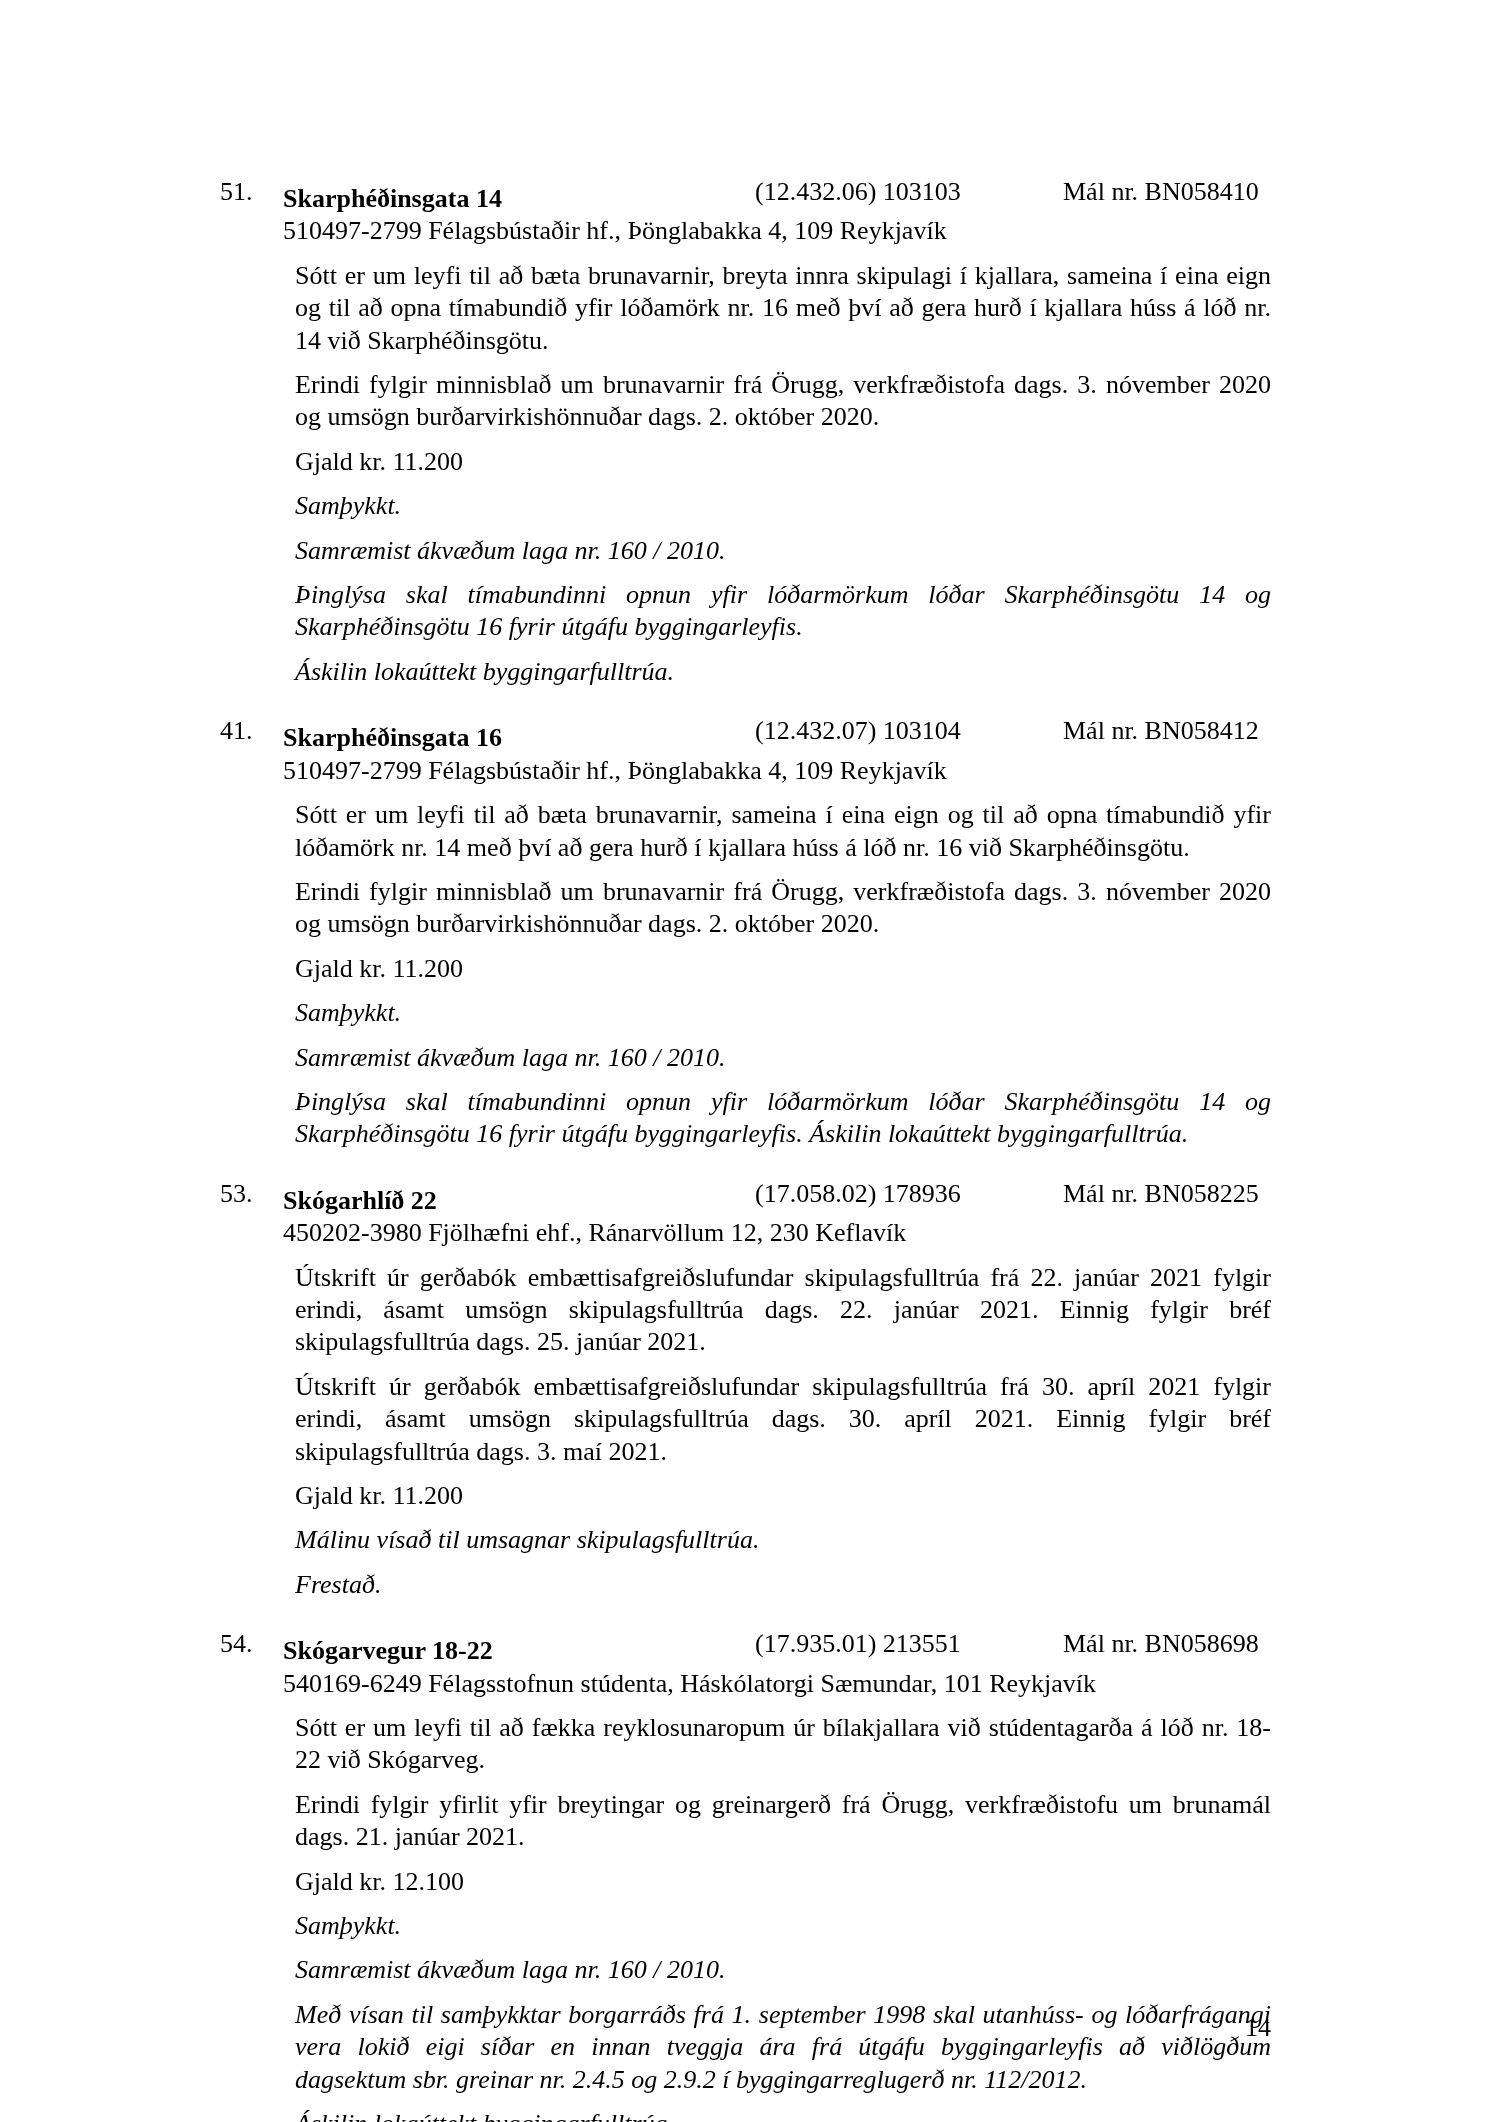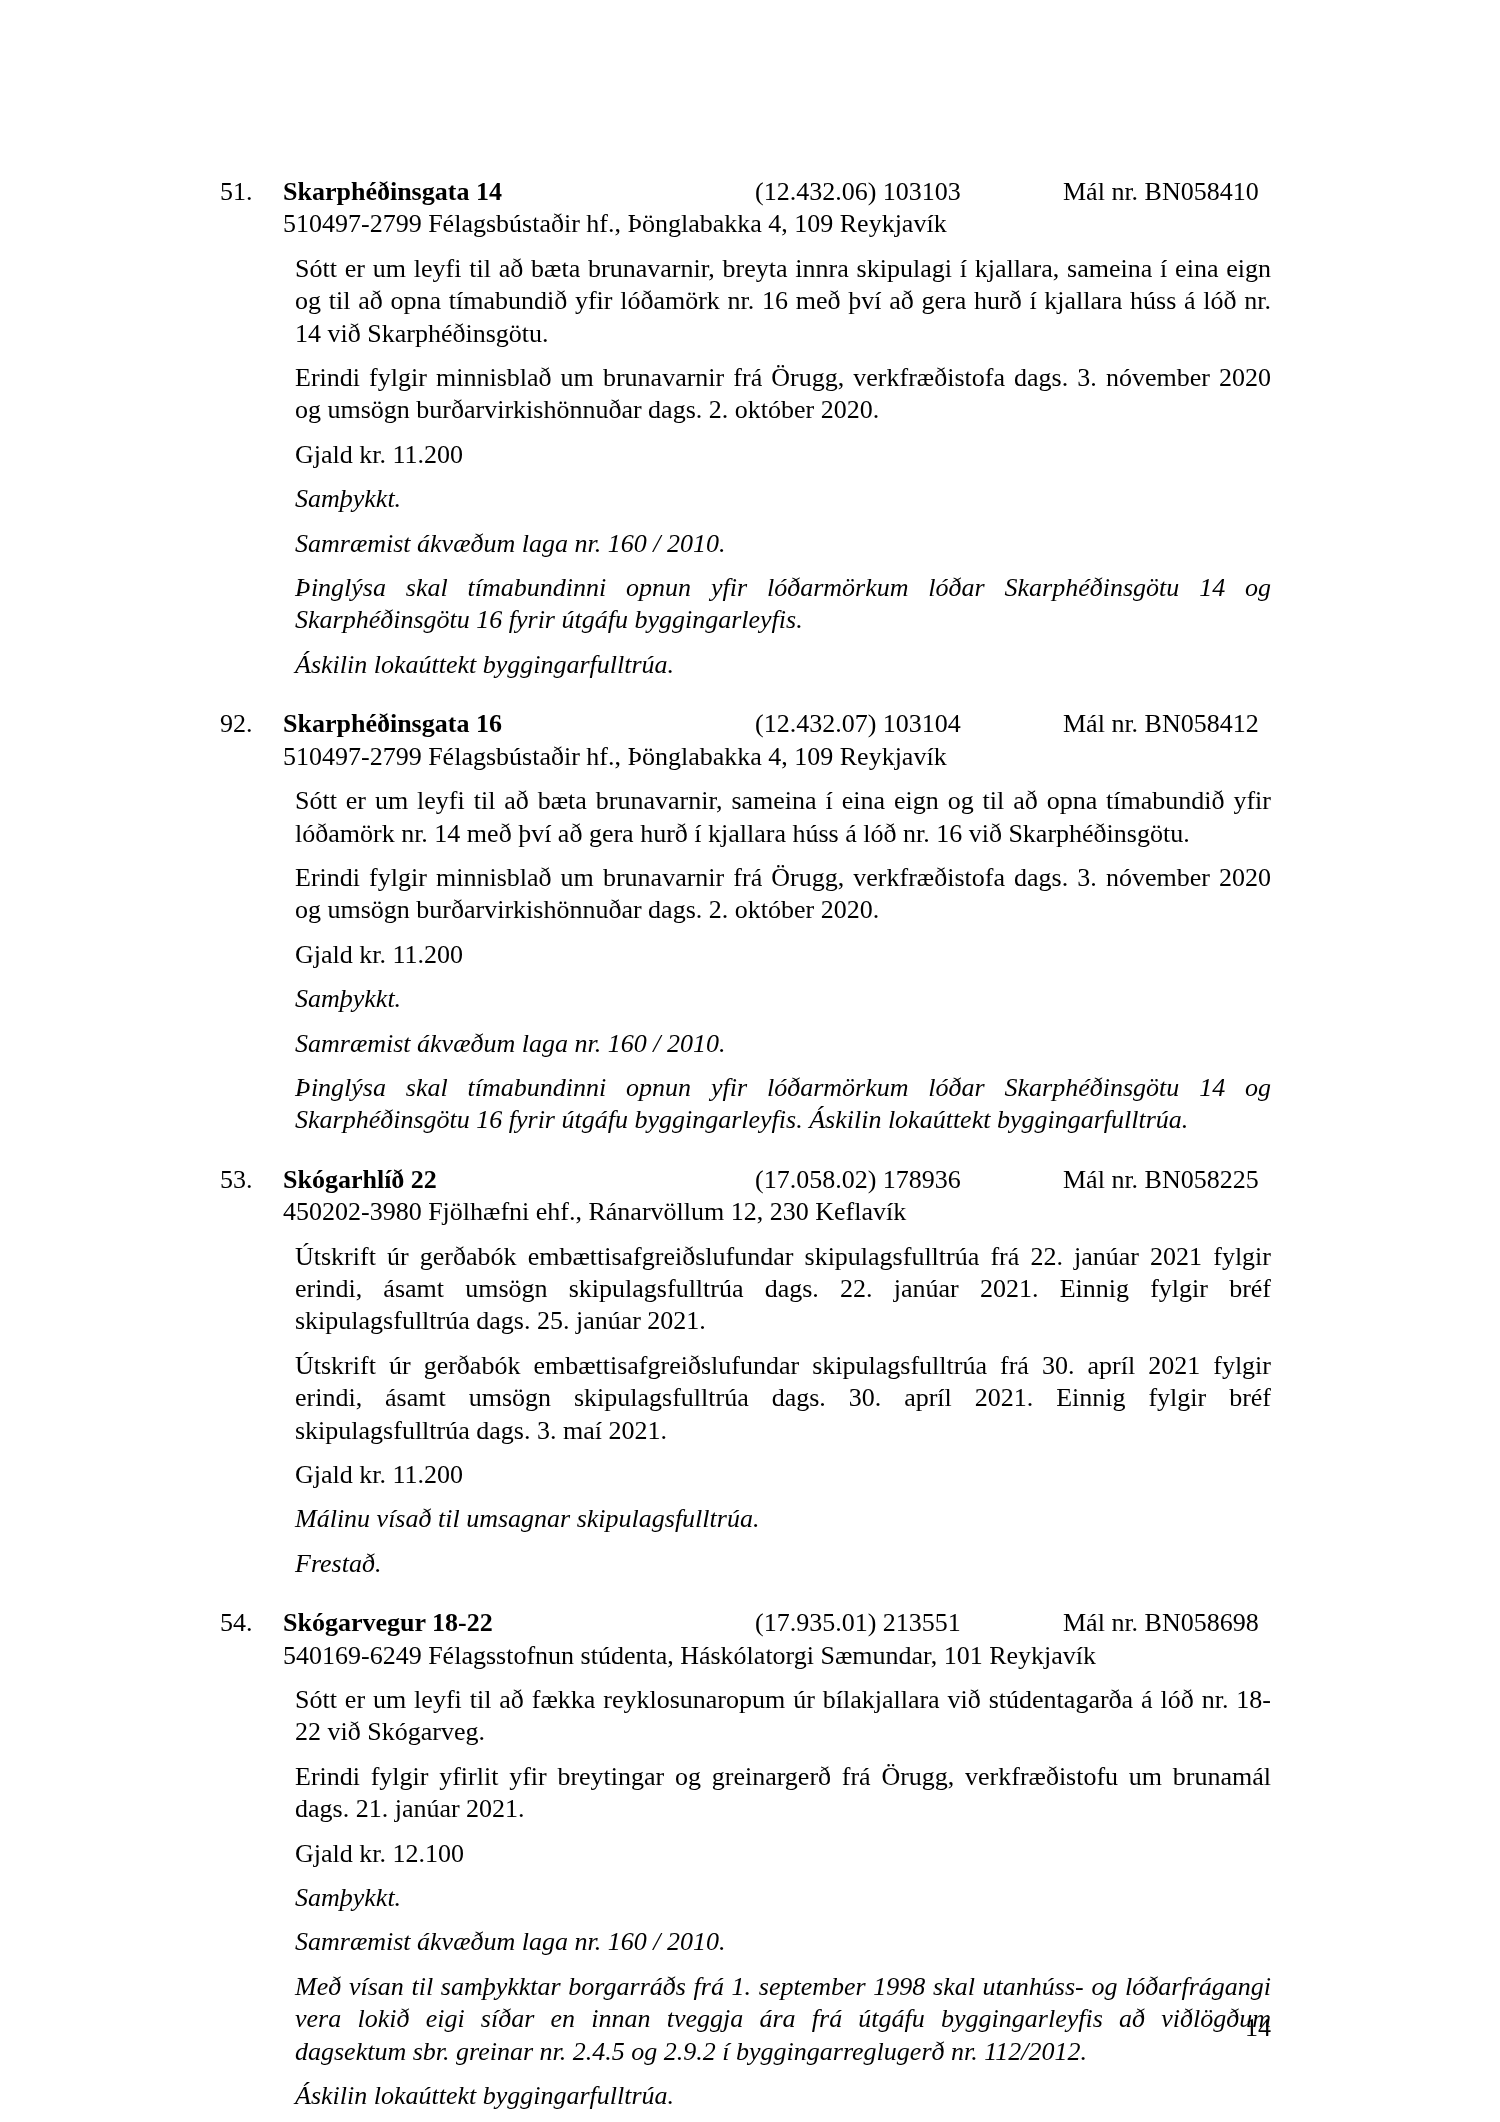--- a/index.html
+++ b/index.html
@@ -43,6 +43,7 @@
     flex: 0 0 472px;
     width: 472px;
     font-weight: bold;
+    margin-top: 7px;
   }
   .ref {
     flex: 0 0 308px;

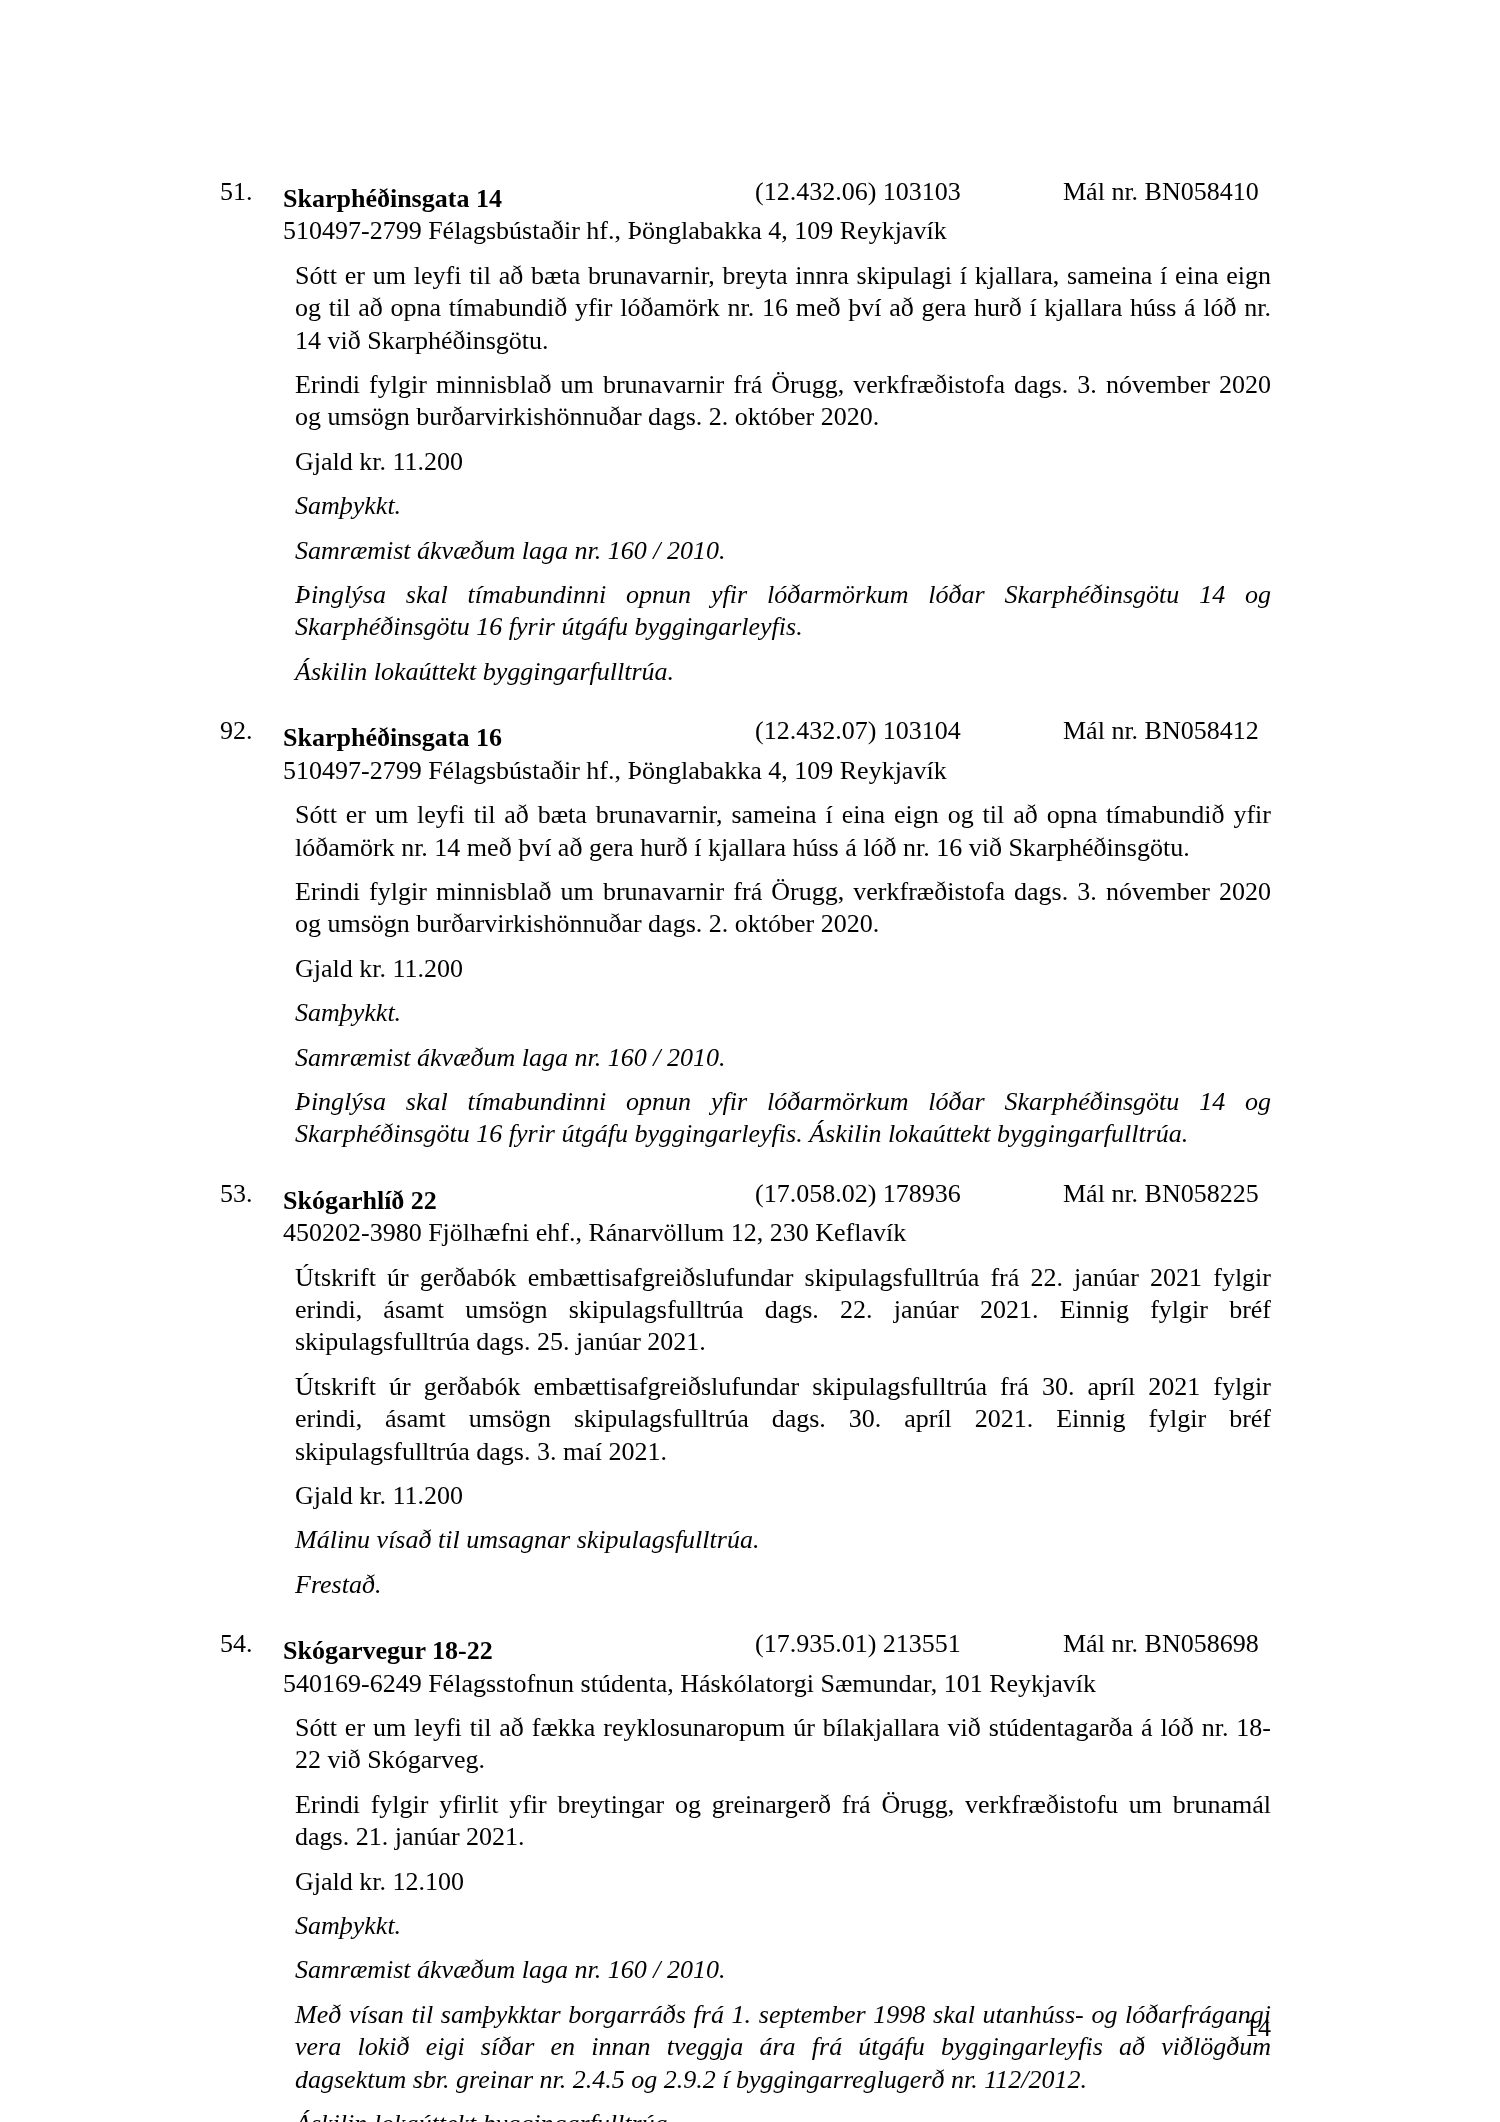--- a/index.html
+++ b/index.html
@@ -102,7 +102,7 @@
 
     <div class="item">
       <div class="item-header">
-        <span class="idx">92.</span>
+        <span class="idx">41.</span>
         <span class="title">Skarphéðinsgata 16</span>
         <span class="ref">(12.432.07) 103104</span>
         <span class="case">Mál nr. BN058412</span>

